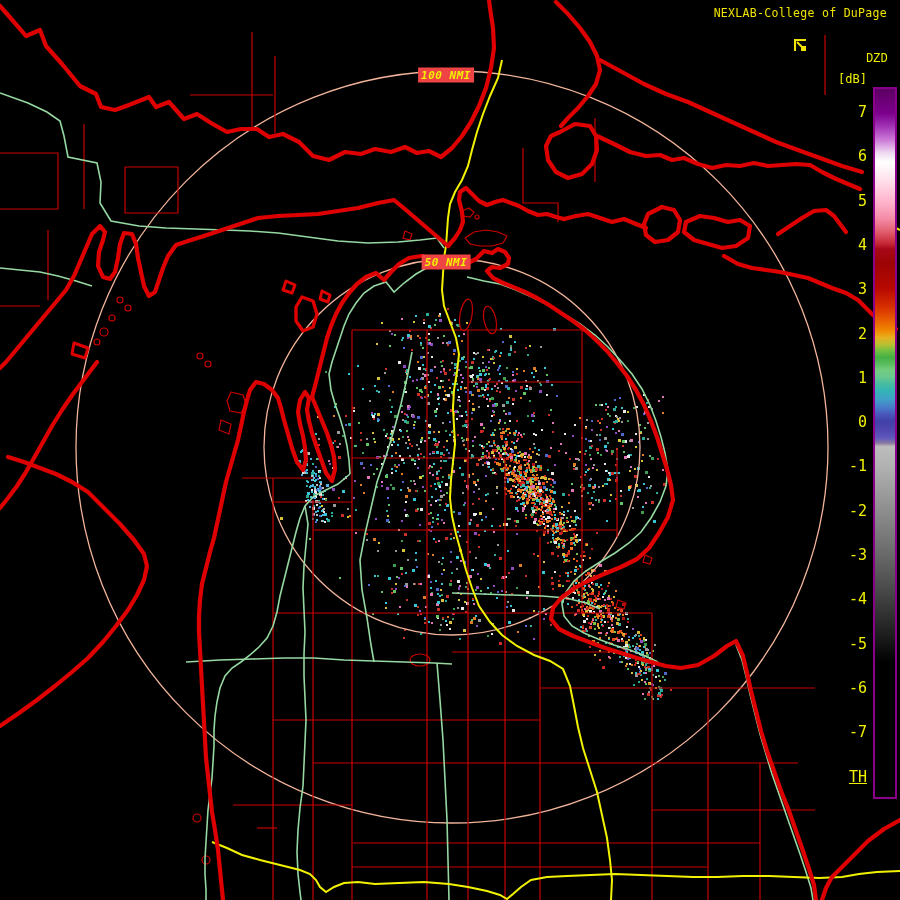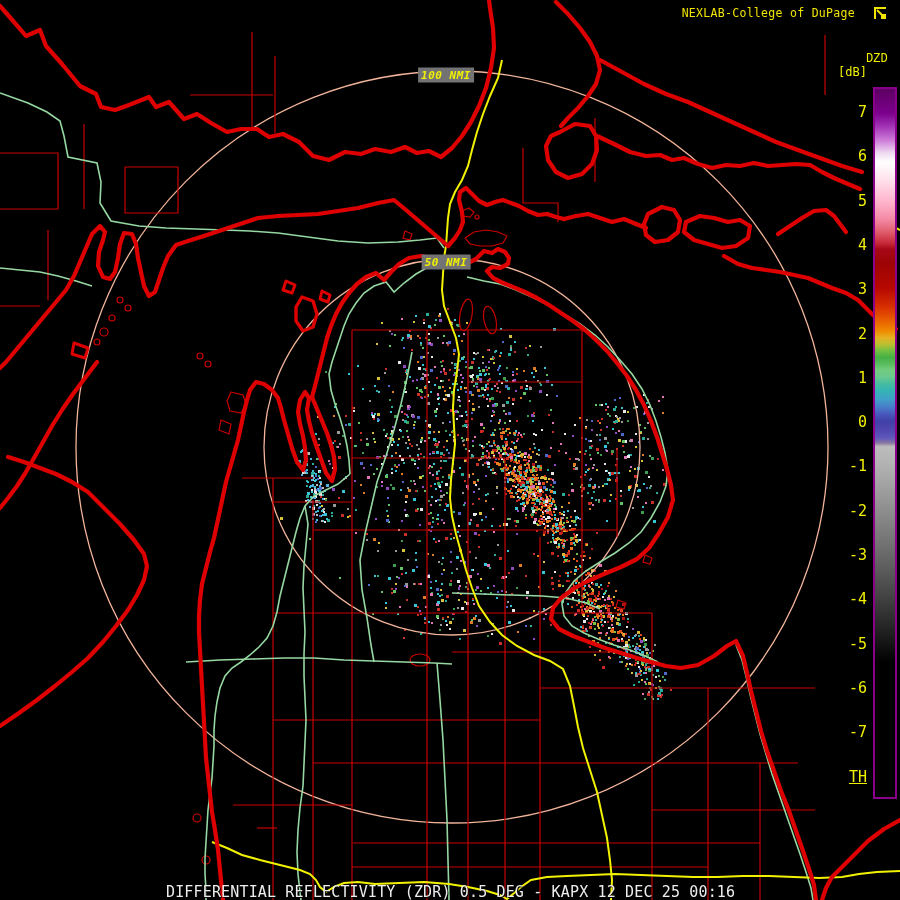--- a/index.html
+++ b/index.html
@@ -7,7 +7,7 @@
          font-family:"DejaVu Sans Mono","Liberation Mono",monospace;}
   #map-svg{position:absolute;left:0;top:0;width:900px;height:900px;}
   #brand{position:absolute;top:6px;right:13px;display:flex;align-items:center;gap:19px;
-         color:#f0e400;font-size:11.5px;letter-spacing:.3px;}
+         color:#f0e400;font-size:11.5px;letter-spacing:.3px;flex-direction:column;}
   #brand .glyph{display:block;}
   #colorbar{position:absolute;left:873px;top:87px;width:20px;height:708px;
             border:2px solid #8a008a;}

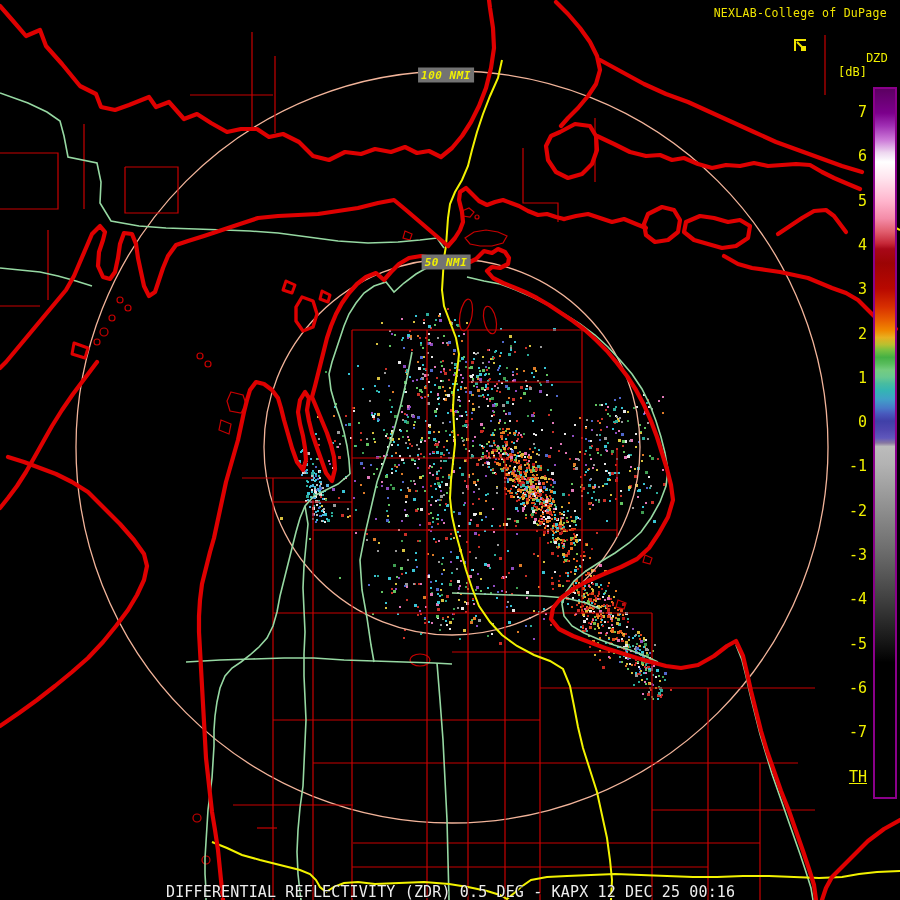--- a/index.html
+++ b/index.html
@@ -17,7 +17,7 @@
   #cb-units{top:65px;left:838px;}
   .tick{position:absolute;right:33px;width:46px;text-align:right;color:#f0f000;
         font-size:15px;line-height:16px;}
-  .ring-label{position:absolute;transform:translate(-50%,-50%);background:#737373;
+  .ring-label{position:absolute;transform:translate(-50%,-50%);background:#ef4444;
         color:#f2f200;font-size:11px;font-weight:bold;font-style:italic;
         padding:1px 3px;white-space:nowrap;letter-spacing:.5px;}
   #caption{position:absolute;left:166px;top:883px;color:#ededed;font-size:15px;

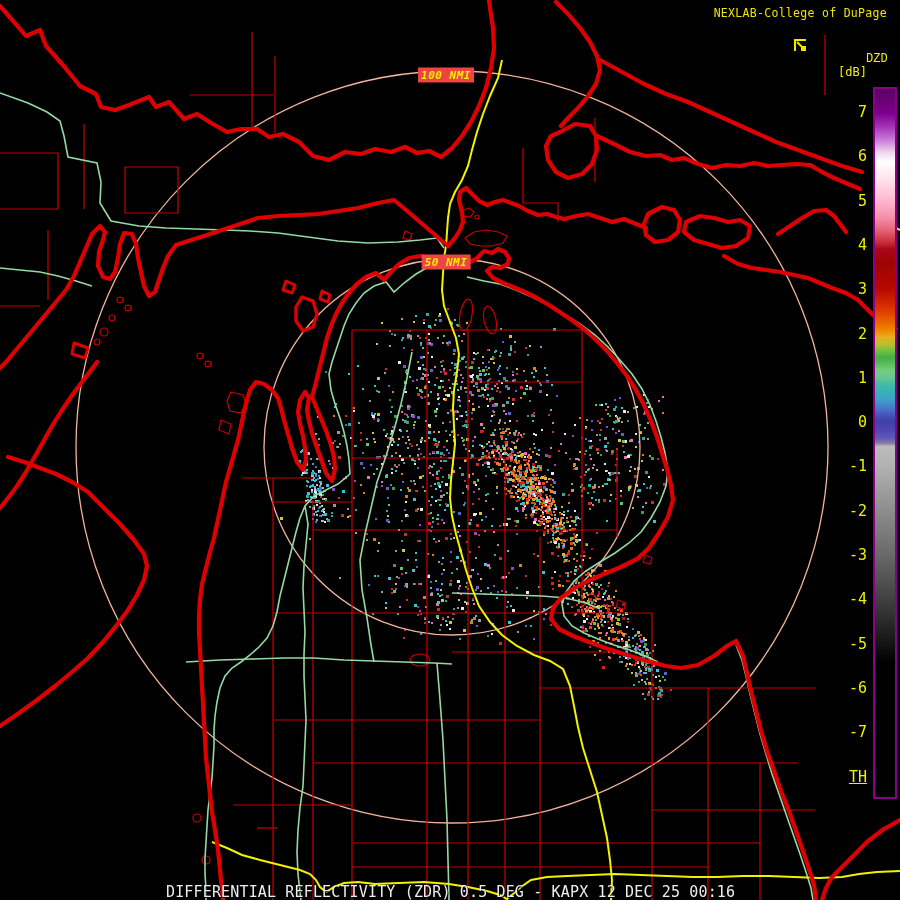--- a/index.html
+++ b/index.html
@@ -14,7 +14,7 @@
   #cb-grad{width:100%;height:100%;}
   .cb-txt{position:absolute;color:#f0f000;font-size:12px;white-space:nowrap;}
   #cb-label{top:52px;left:866px;font-family:Liberation Mono, monospace;}
-  #cb-units{top:65px;left:838px;}
+  #cb-units{top:72px;left:838px;}
   .tick{position:absolute;right:33px;width:46px;text-align:right;color:#f0f000;
         font-size:15px;line-height:16px;}
   .ring-label{position:absolute;transform:translate(-50%,-50%);background:#ef4444;

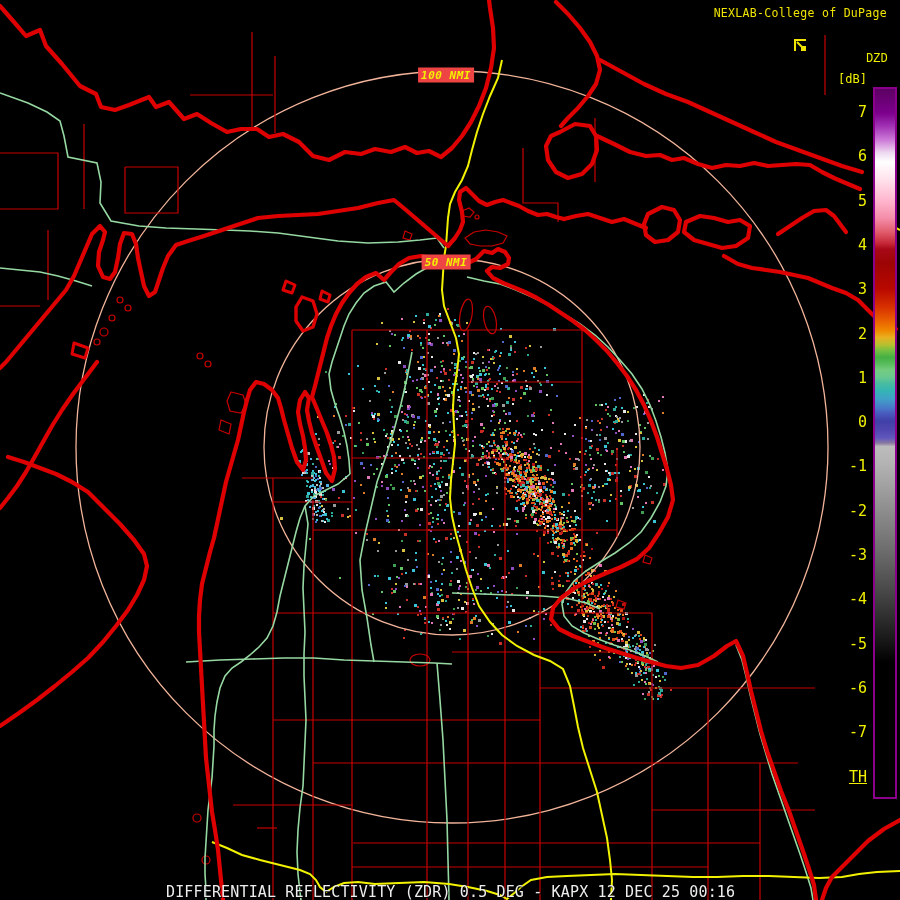--- a/index.html
+++ b/index.html
@@ -2680,7 +2680,6 @@
       <div class="tick" style="top: 768.5px; color: rgb(240, 240, 0); text-decoration: underline;">TH</div>
     </div>
 
-  <div id="caption">DIFFERENTIAL REFLECTIVITY (ZDR) 0.5 DEG - KAPX 12 DEC 25 00:16</div>
 </div>
 
 </body></html>

